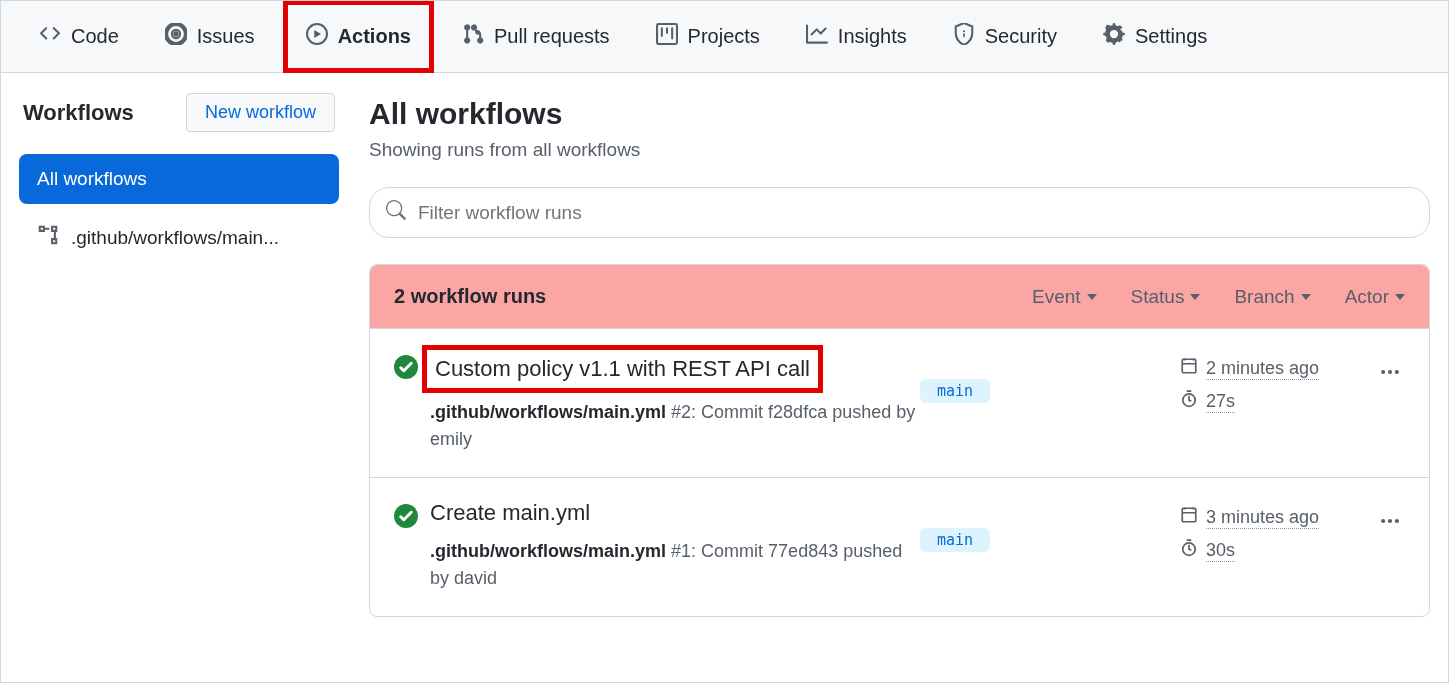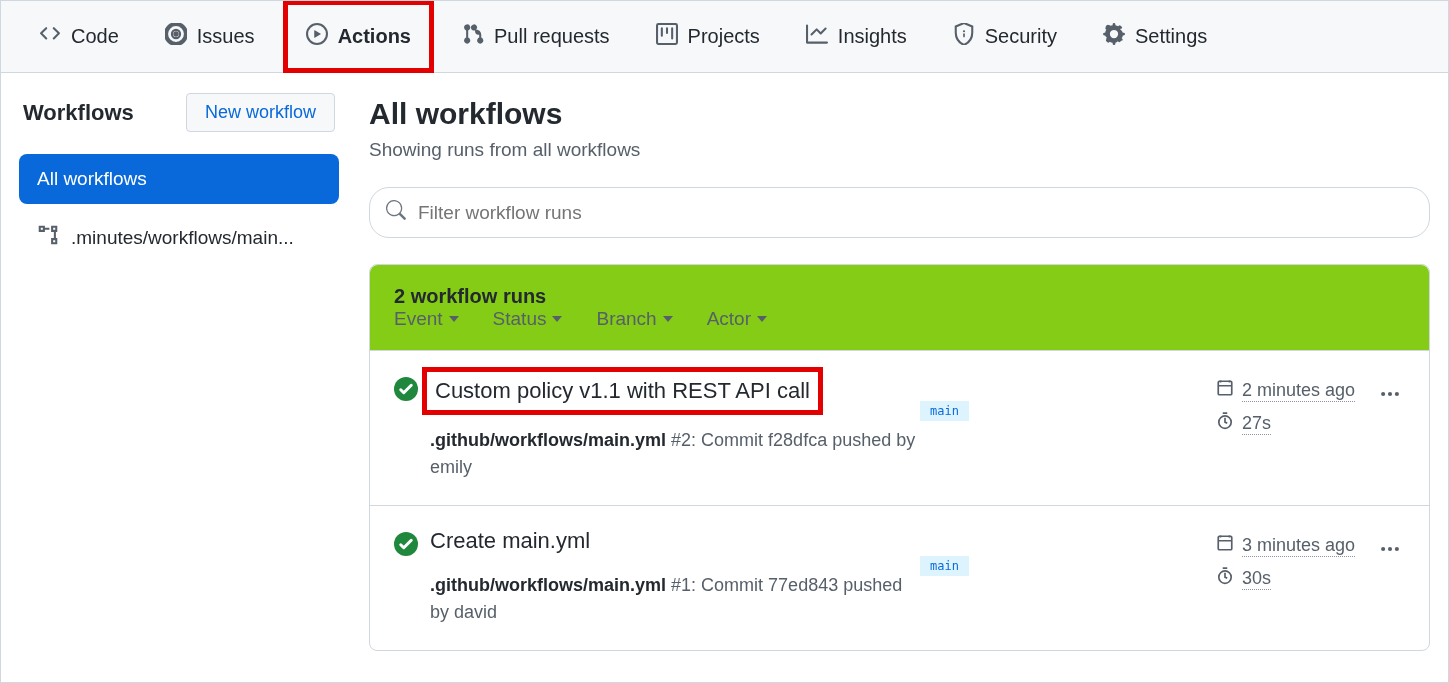--- a/index.html
+++ b/index.html
@@ -228,7 +228,7 @@
       <span><svg viewBox="0 0 16 16">
             <path d="M2 2h3v3H2zM11 2h3v3h-3zM11 11h3v3h-3zM5 3.5h4M13 5v6" fill="none" stroke="#57606a" stroke-width="1.5"></path>
           </svg></span>
-      <span>.minutes/workflows/main...</span>
+      <span>.github/workflows/main...</span>
     </div>
   </div>
 

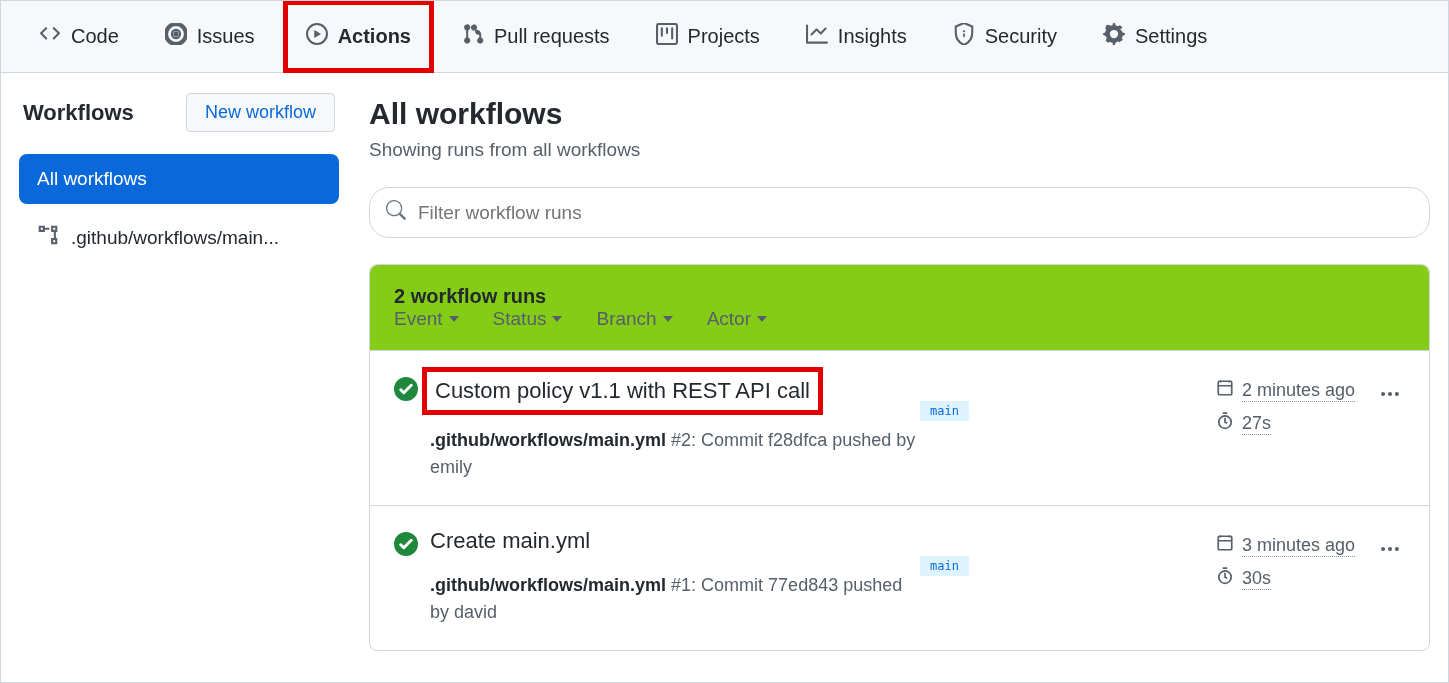--- a/index.html
+++ b/index.html
@@ -103,12 +103,12 @@
   }
   .runs-header {
     display: flex;
+    align-items: center;
     justify-content: space-between;
     padding: 20px 24px;
-    background: #84cc16;
+    background: #fca5a5;
     border-bottom: 1px solid #d0d7de;
     border-radius: 8px 8px 0 0;
-    flex-direction: column;
   }
   .runs-count { font-size: 20px; font-weight: 600; }
   .run-filters { display: flex; gap: 34px; }

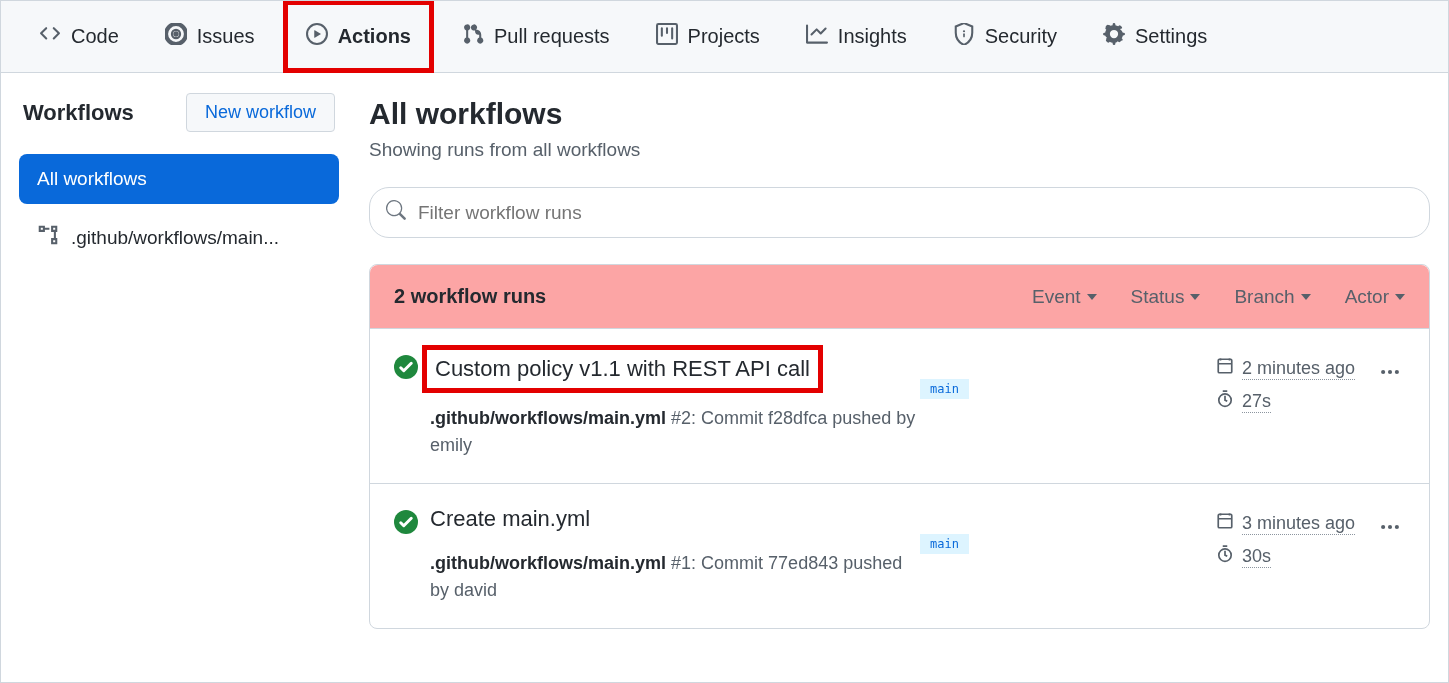--- a/index.html
+++ b/index.html
@@ -149,7 +149,7 @@
     font-family: ui-monospace, SFMono-Regular, Menlo, monospace;
     font-size: 12px;
   }
-  .run-time-col { flex: 1; display: flex; justify-content: flex-end; align-items: flex-start; gap: 20px; padding-top: 12px; }
+  .run-time-col { flex: 1; display: flex; justify-content: space-between; align-items: flex-start; gap: 20px; padding-top: 12px; }
   .time-stack { display: flex; flex-direction: column; gap: 10px; font-size: 18px; color: #57606a; }
   .time-line { display: flex; align-items: center; gap: 8px; }
   .time-line svg { width: 18px; height: 18px; fill: #57606a; }

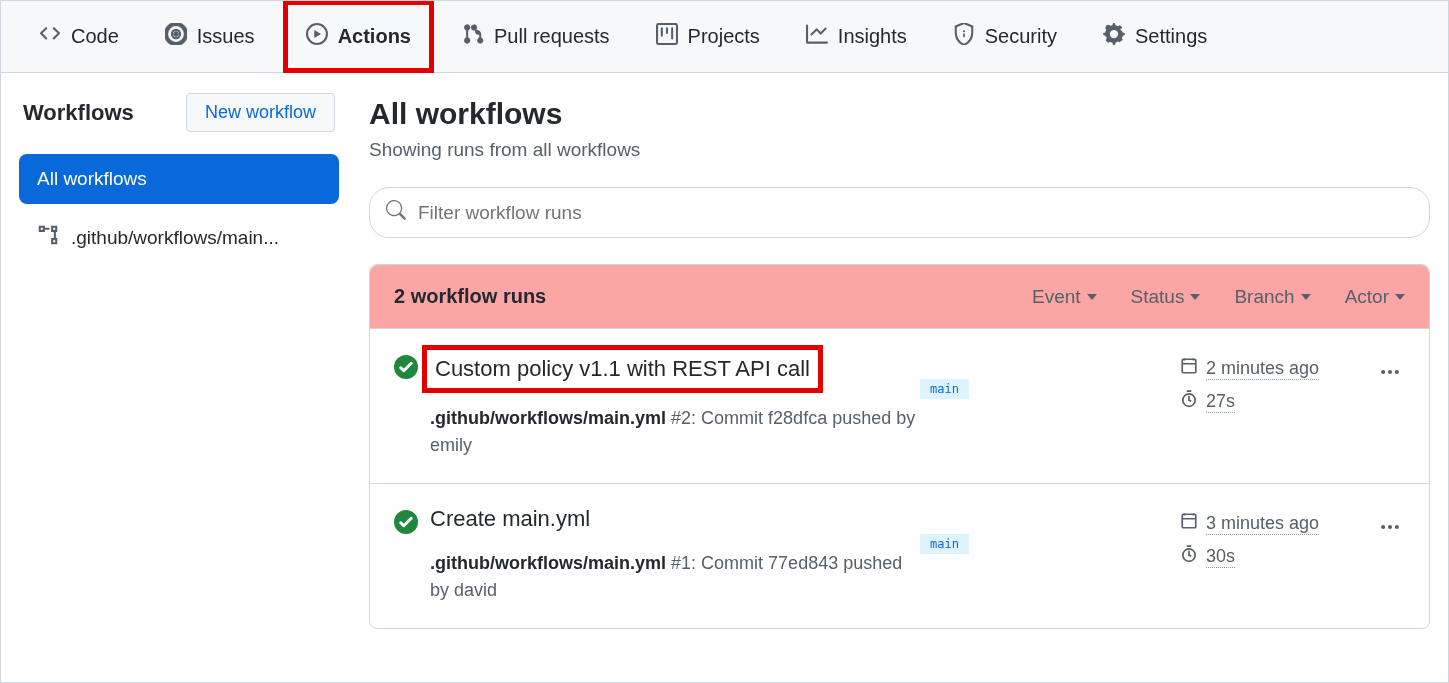--- a/index.html
+++ b/index.html
@@ -144,10 +144,10 @@
     display: inline-block;
     background: #ddf4ff;
     color: #0969da;
-    border-radius: 0;
-    padding: 3px 10px;
+    border-radius: 6px;
+    padding: 3px 17px;
     font-family: ui-monospace, SFMono-Regular, Menlo, monospace;
-    font-size: 12px;
+    font-size: 15px;
   }
   .run-time-col { flex: 1; display: flex; justify-content: space-between; align-items: flex-start; gap: 20px; padding-top: 12px; }
   .time-stack { display: flex; flex-direction: column; gap: 10px; font-size: 18px; color: #57606a; }

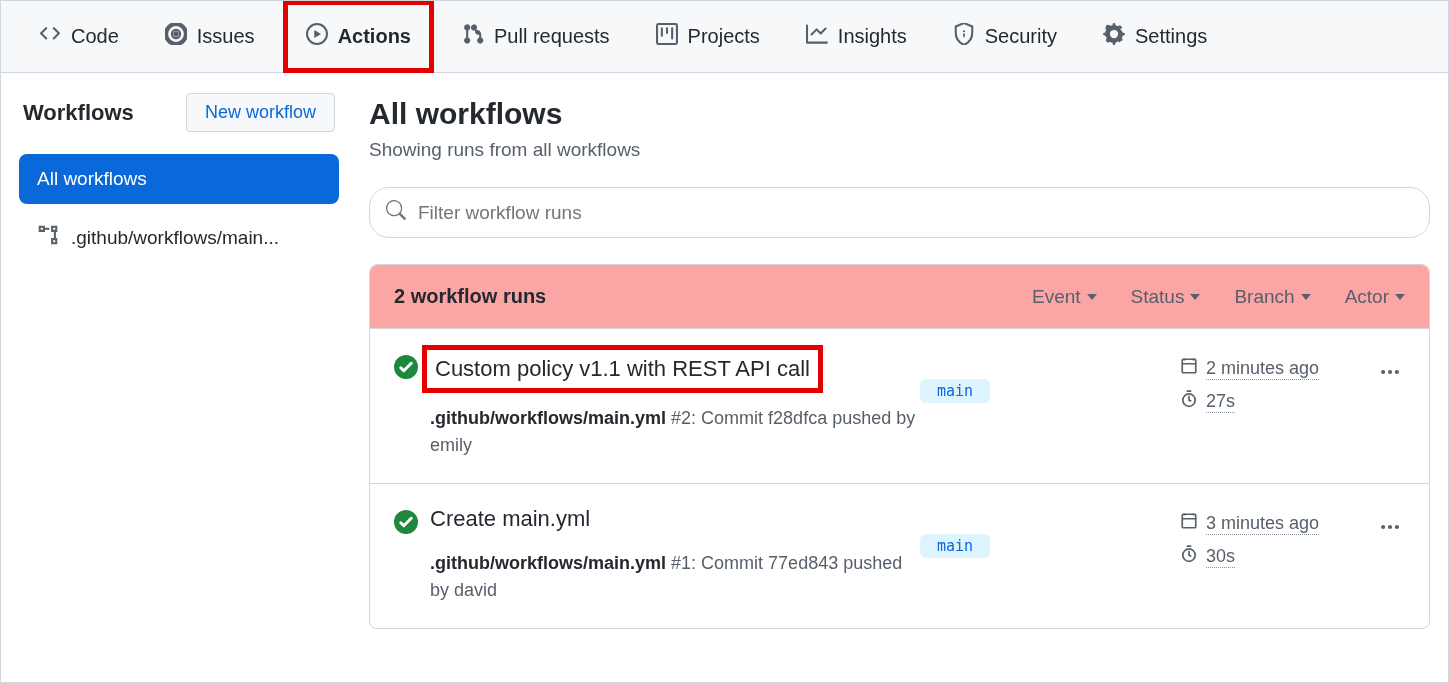--- a/index.html
+++ b/index.html
@@ -137,7 +137,7 @@
     padding: 6px 8px;
     margin-left: -8px;
   }
-  .run-meta { font-size: 18px; color: #57606a; margin-top: 12px; line-height: 1.5; }
+  .run-meta { font-size: 18px; color: #57606a; margin-top: 6px; line-height: 1.5; }
   .run-meta b { color: #24292f; font-weight: 600; }
   .run-branch-col { flex: 0 0 260px; padding-top: 34px; }
   .branch-badge {

